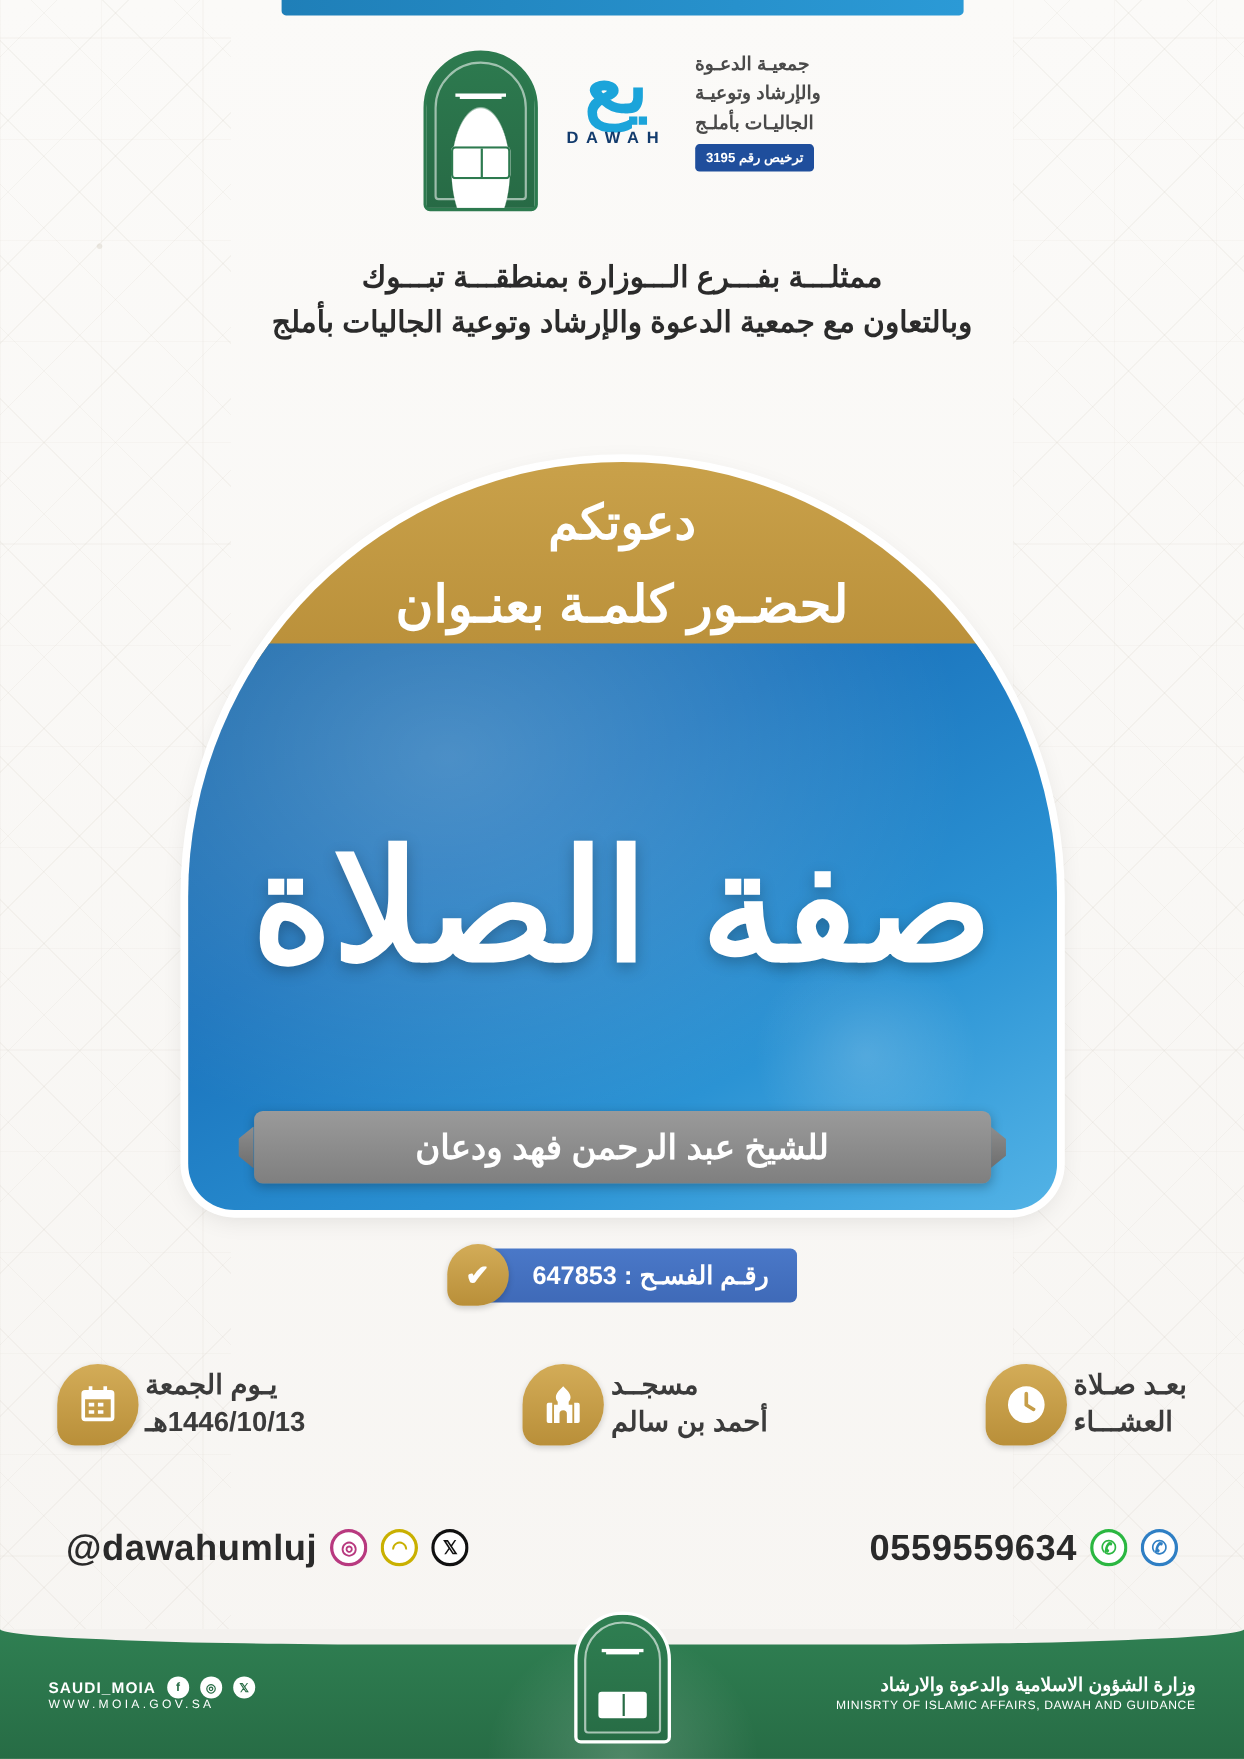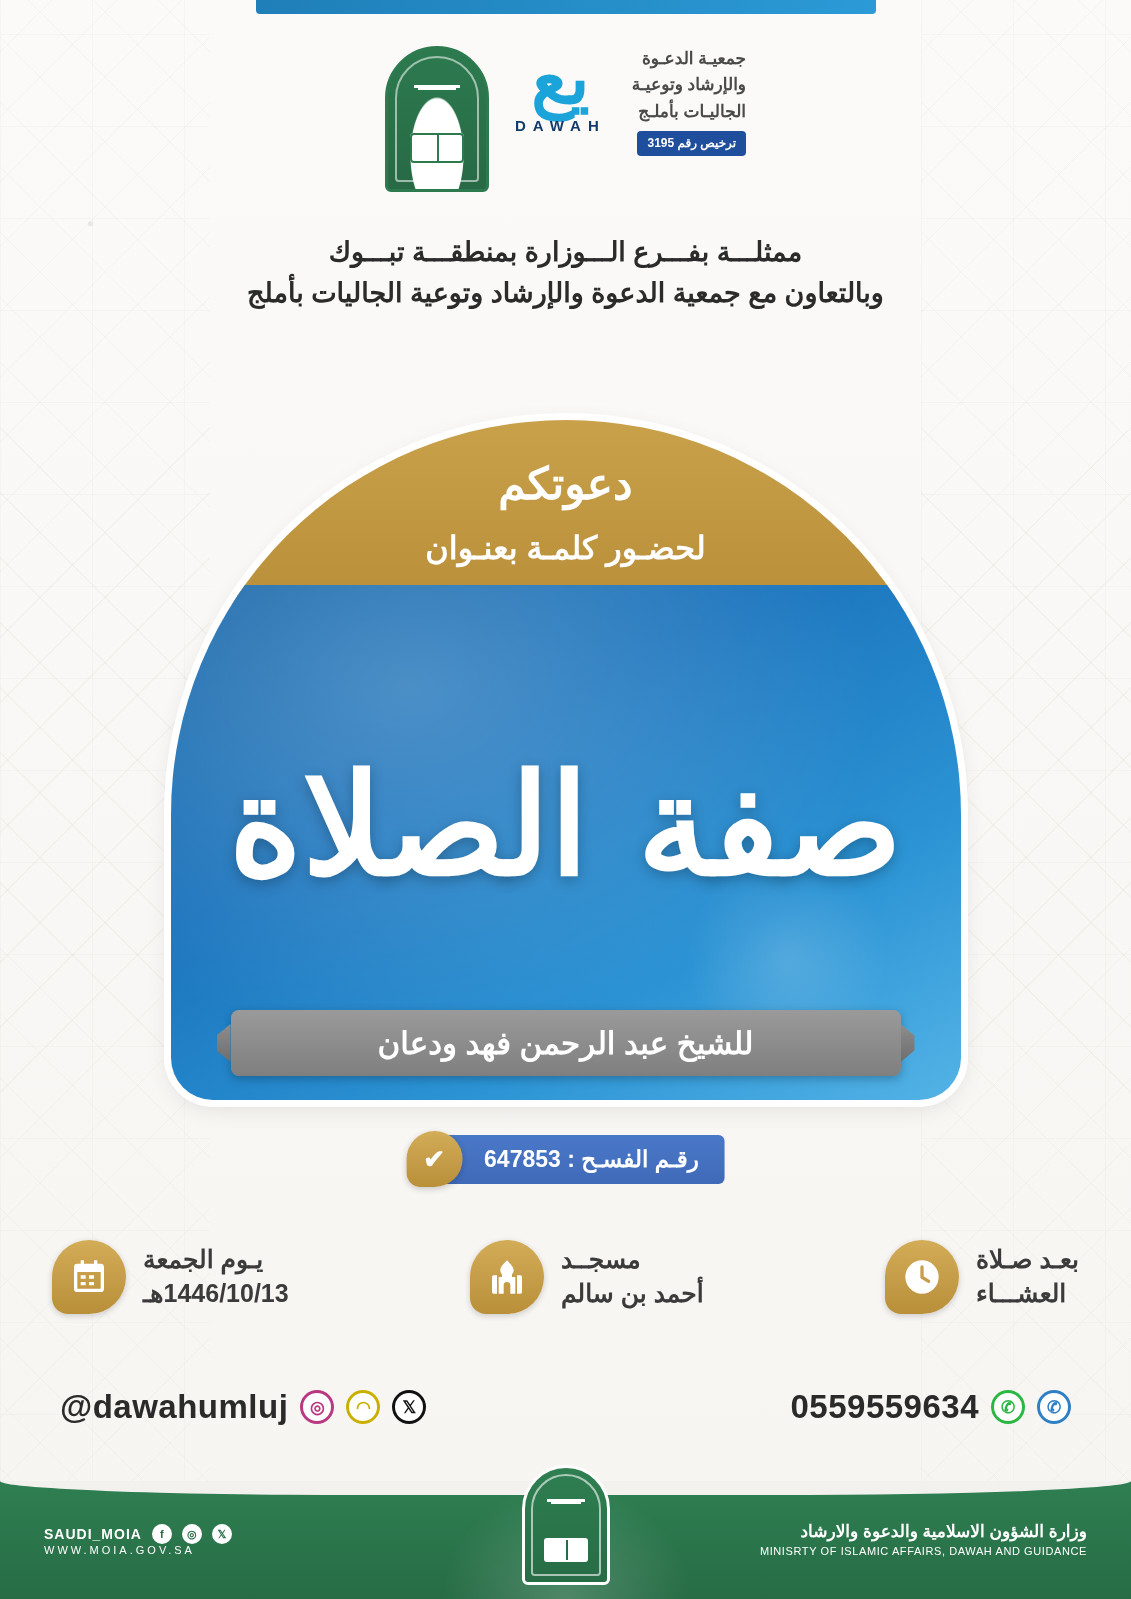--- a/index.html
+++ b/index.html
@@ -44,7 +44,7 @@
     display:flex; justify-content:center; align-items:flex-start; gap:26px;
   }
   .assoc-text {
-    text-align:right; direction:rtl;
+    text-align:left; direction:rtl;
     color:#4a4a4a; font-size:17px; line-height:1.55; font-weight:bold;
     letter-spacing:1px;
   }

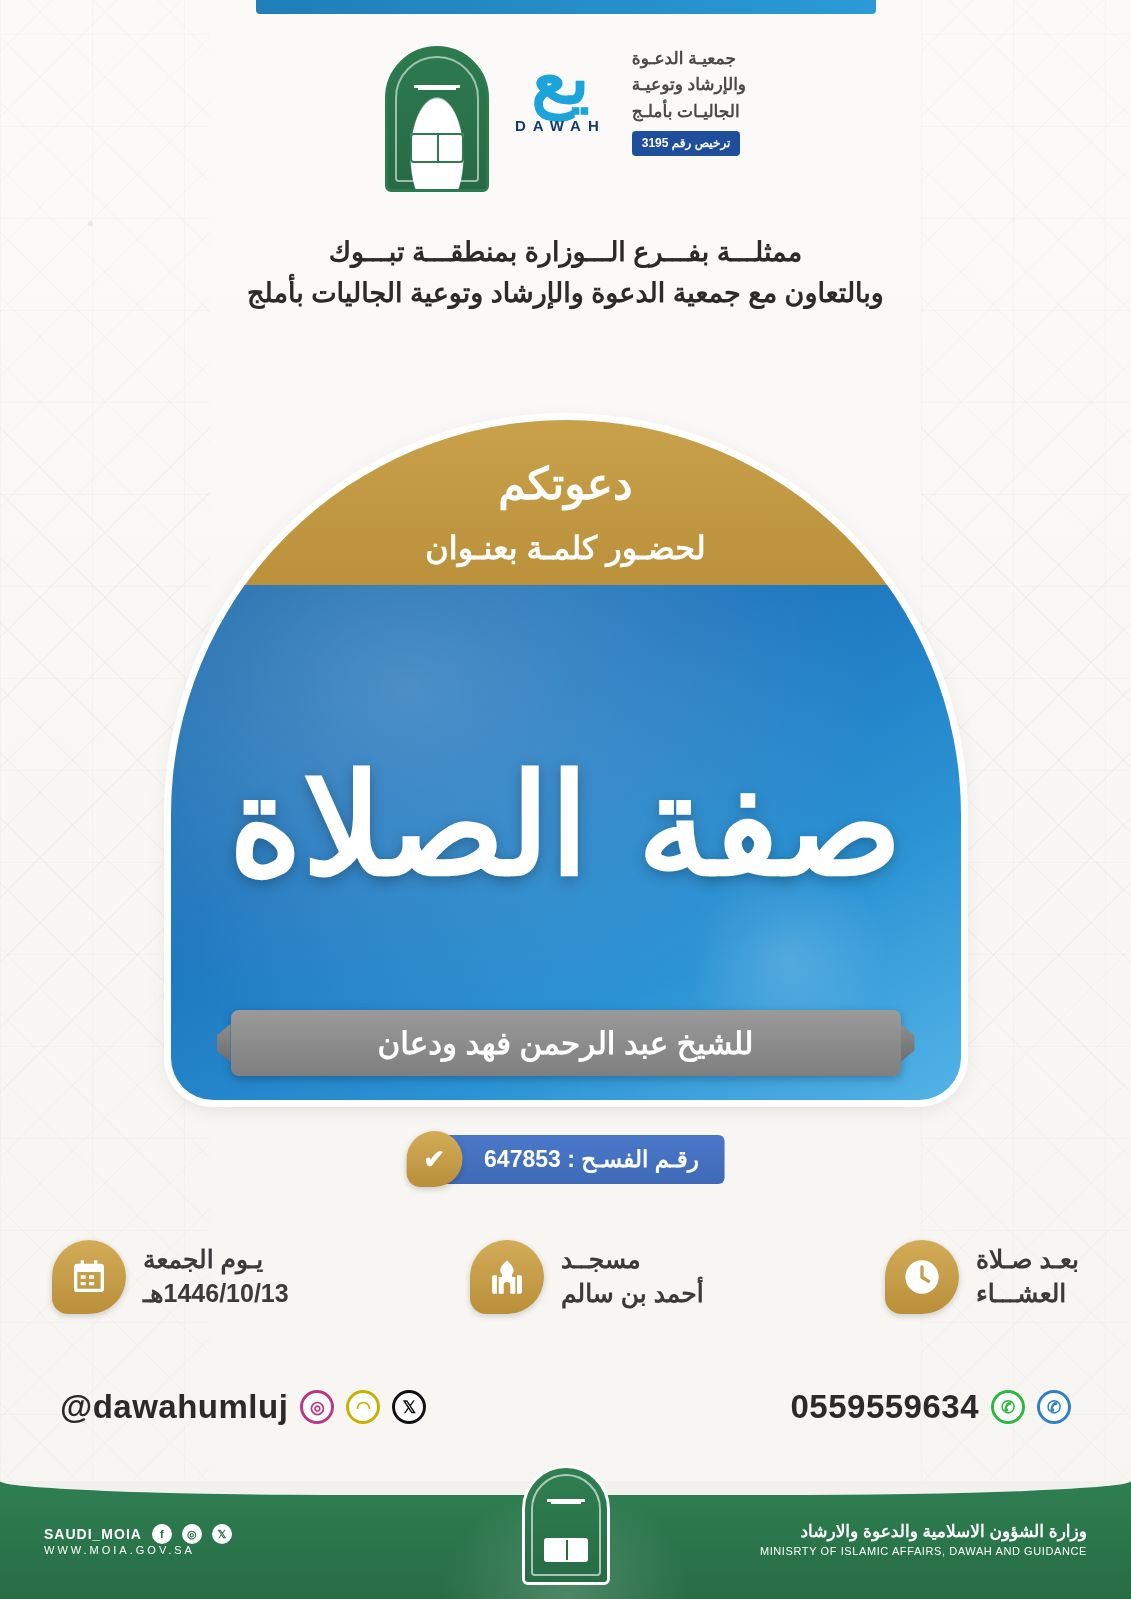--- a/index.html
+++ b/index.html
@@ -125,7 +125,7 @@
     color:#fff;
   }
   .dome-top .l1 { font-size:44px; font-weight:bold; letter-spacing:1px; }
-  .dome-top .l2 { font-size:32px; font-weight:bold; letter-spacing:6px; margin-top:20px; }
+  .dome-top .l2 { font-size:47px; font-weight:bold; letter-spacing:6px; margin-top:20px; }
   .dome-photo {
     position:absolute; top:165px; left:0; right:0; bottom:0;
     background:

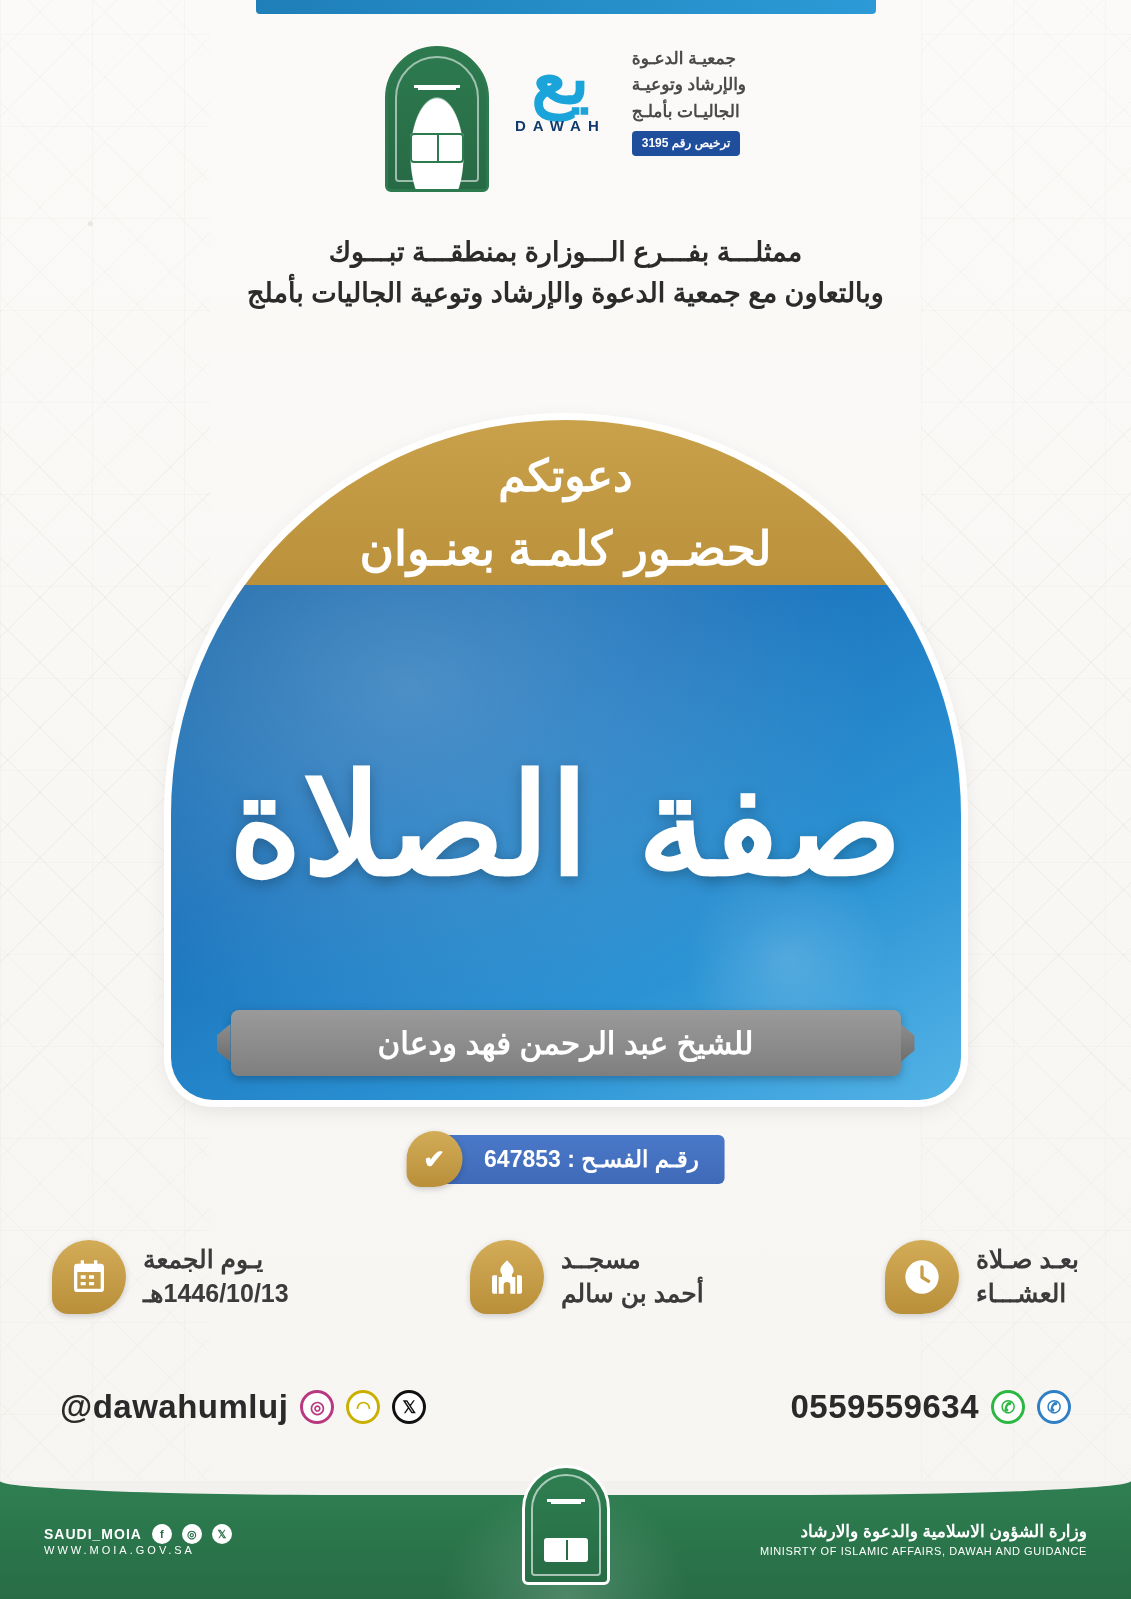--- a/index.html
+++ b/index.html
@@ -187,7 +187,7 @@
     position:absolute; top:1240px; left:52px; right:52px;
     display:flex; justify-content:space-between; align-items:center;
   }
-  .info-item { display:flex; align-items:center; gap:17px; }
+  .info-item { display:flex; align-items:center; gap:6px; }
   .info-text {
     text-align:left; color:#3b3b3b; font-weight:bold;
     font-size:25px; line-height:1.35; letter-spacing:1px; white-space:nowrap;

